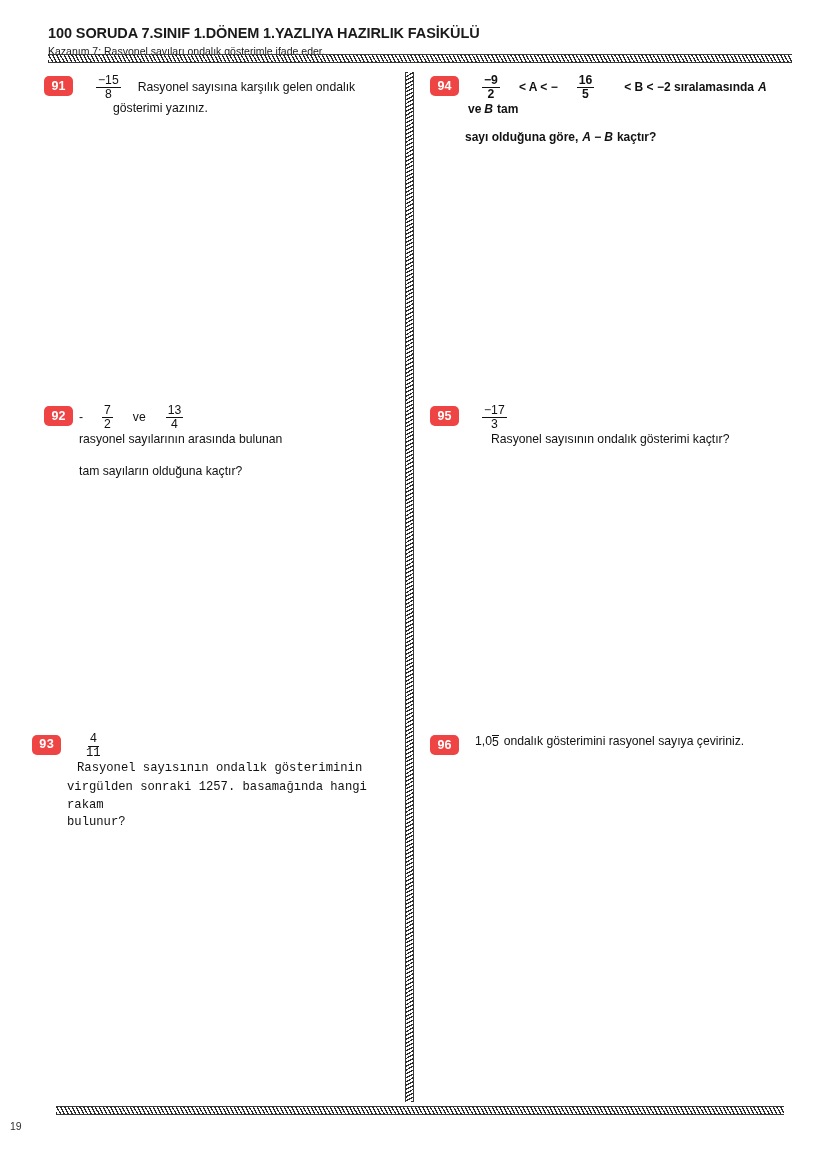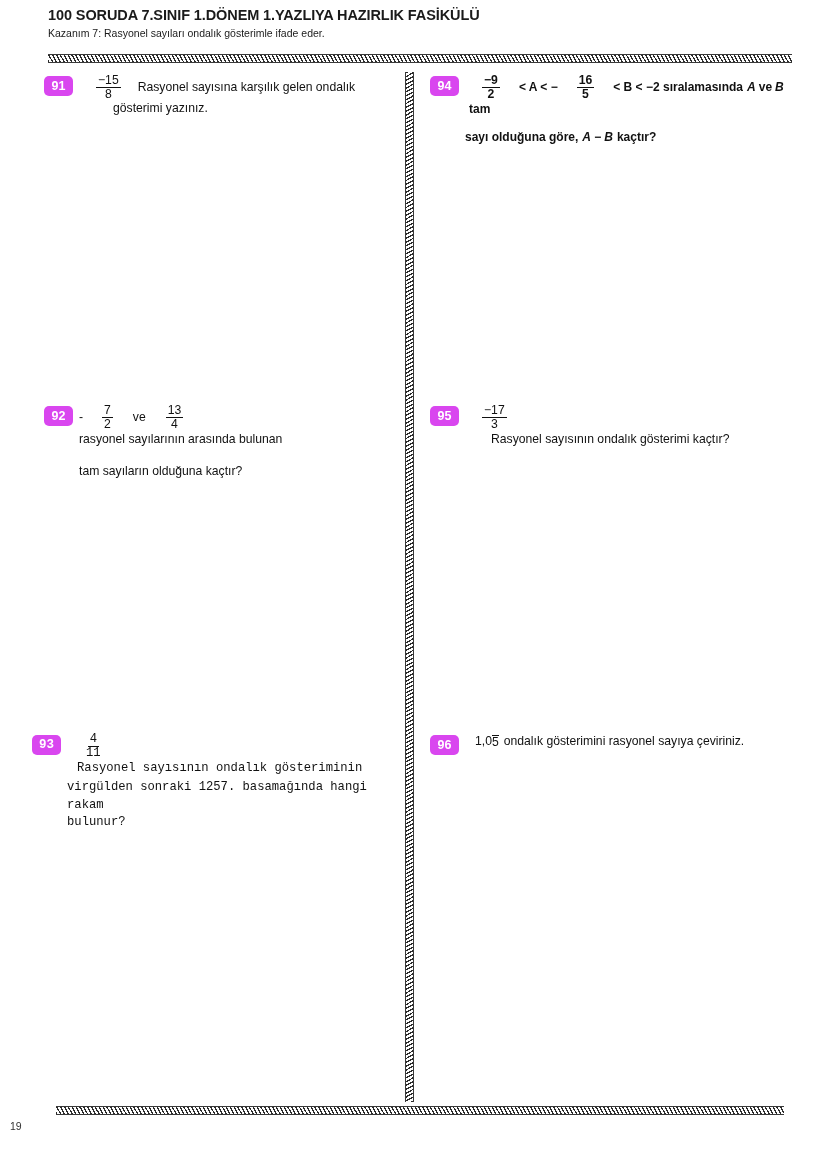--- a/index.html
+++ b/index.html
@@ -20,7 +20,7 @@
   #header {
     position: absolute;
     left: 48px;
-    top: 6px;
+    top: 24px;
     width: 744px;
   }
   #doc-title {

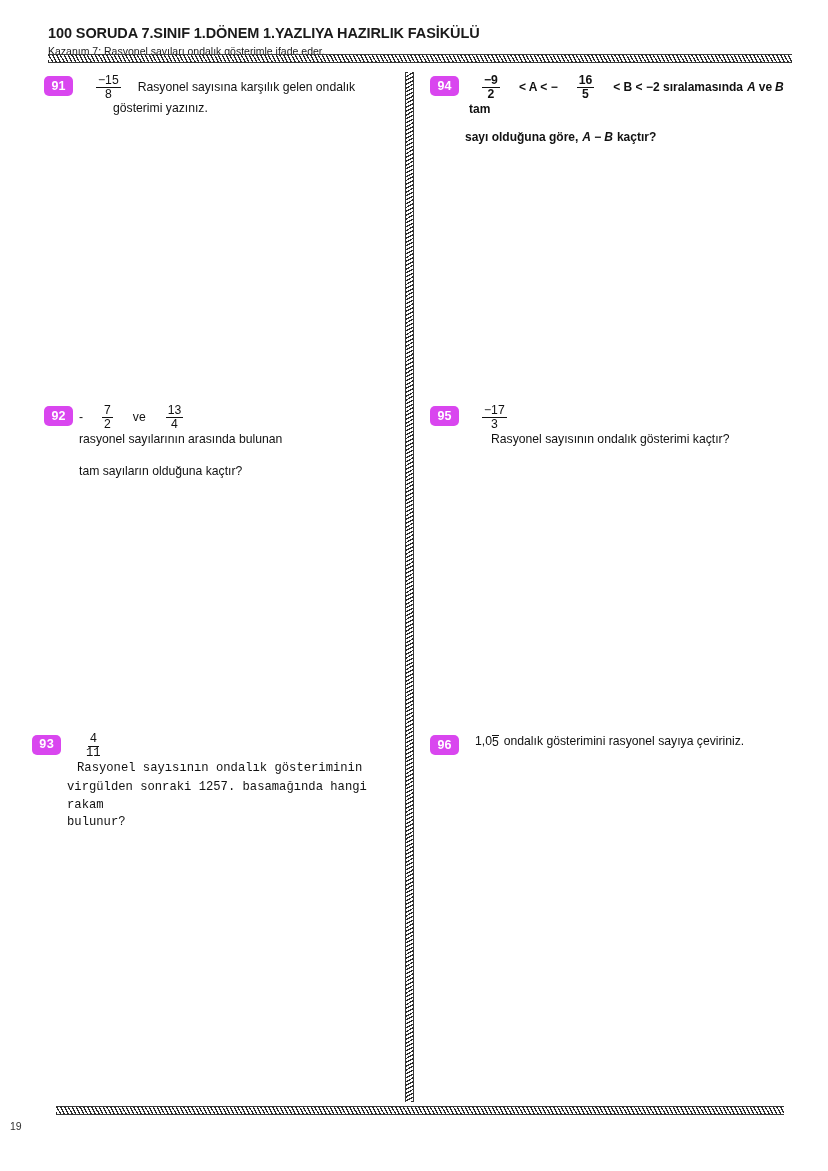--- a/index.html
+++ b/index.html
@@ -92,7 +92,7 @@
     width: 29px;
     height: 20px;
     border-radius: 5px;
-    background: #d946ef;
+    background: #ef4444;
     color: #ffffff;
     font-size: 12.5px;
     font-weight: bold;

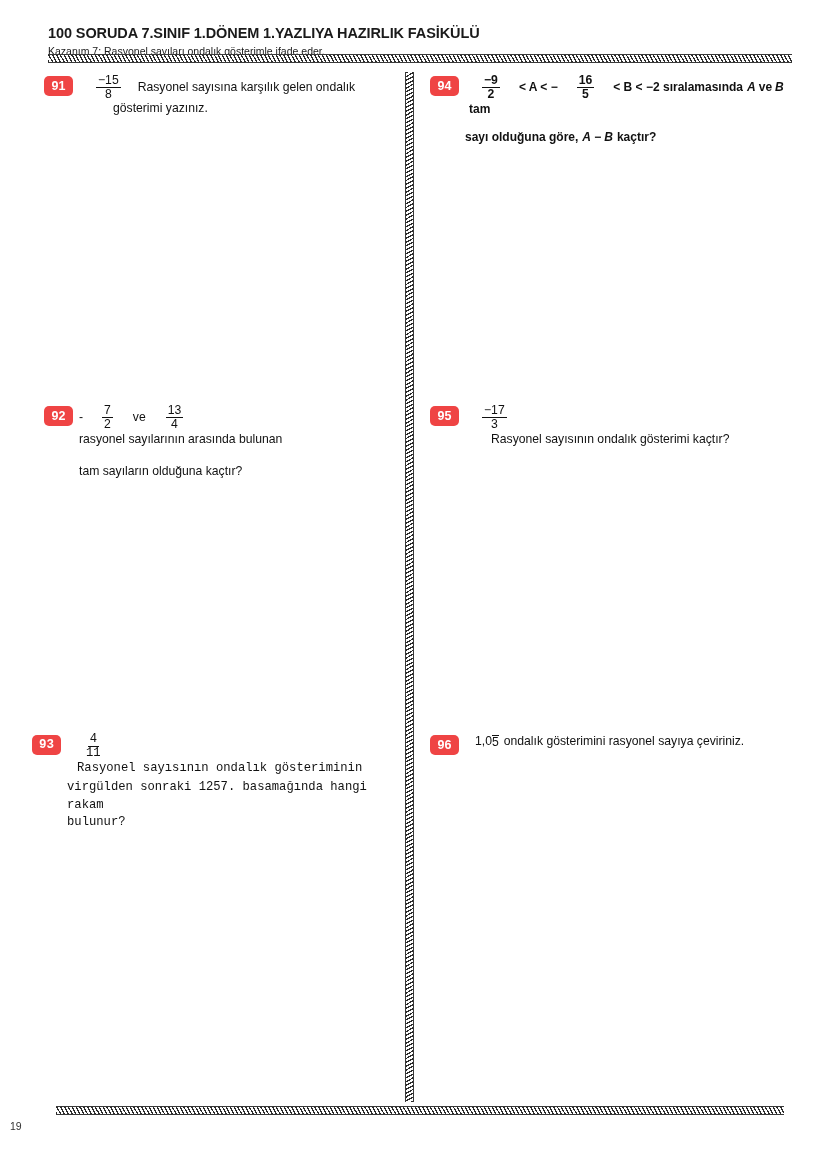--- a/index.html
+++ b/index.html
@@ -240,7 +240,7 @@
         <span class="num">16</span>
         <span class="den">5</span>
       </span>
-      <span class="q-text" style="margin-left:2px;">&lt; B &lt; −2 sıralamasında</span>
+      <span class="q-text" style="margin-left:13px;">&lt; B &lt; −2 sıralamasında</span>
       <span class="q-text ital" style="margin-left:4px;">A</span>
       <span class="q-text" style="margin:0 3px;">ve</span>
       <span class="q-text ital">B</span>

